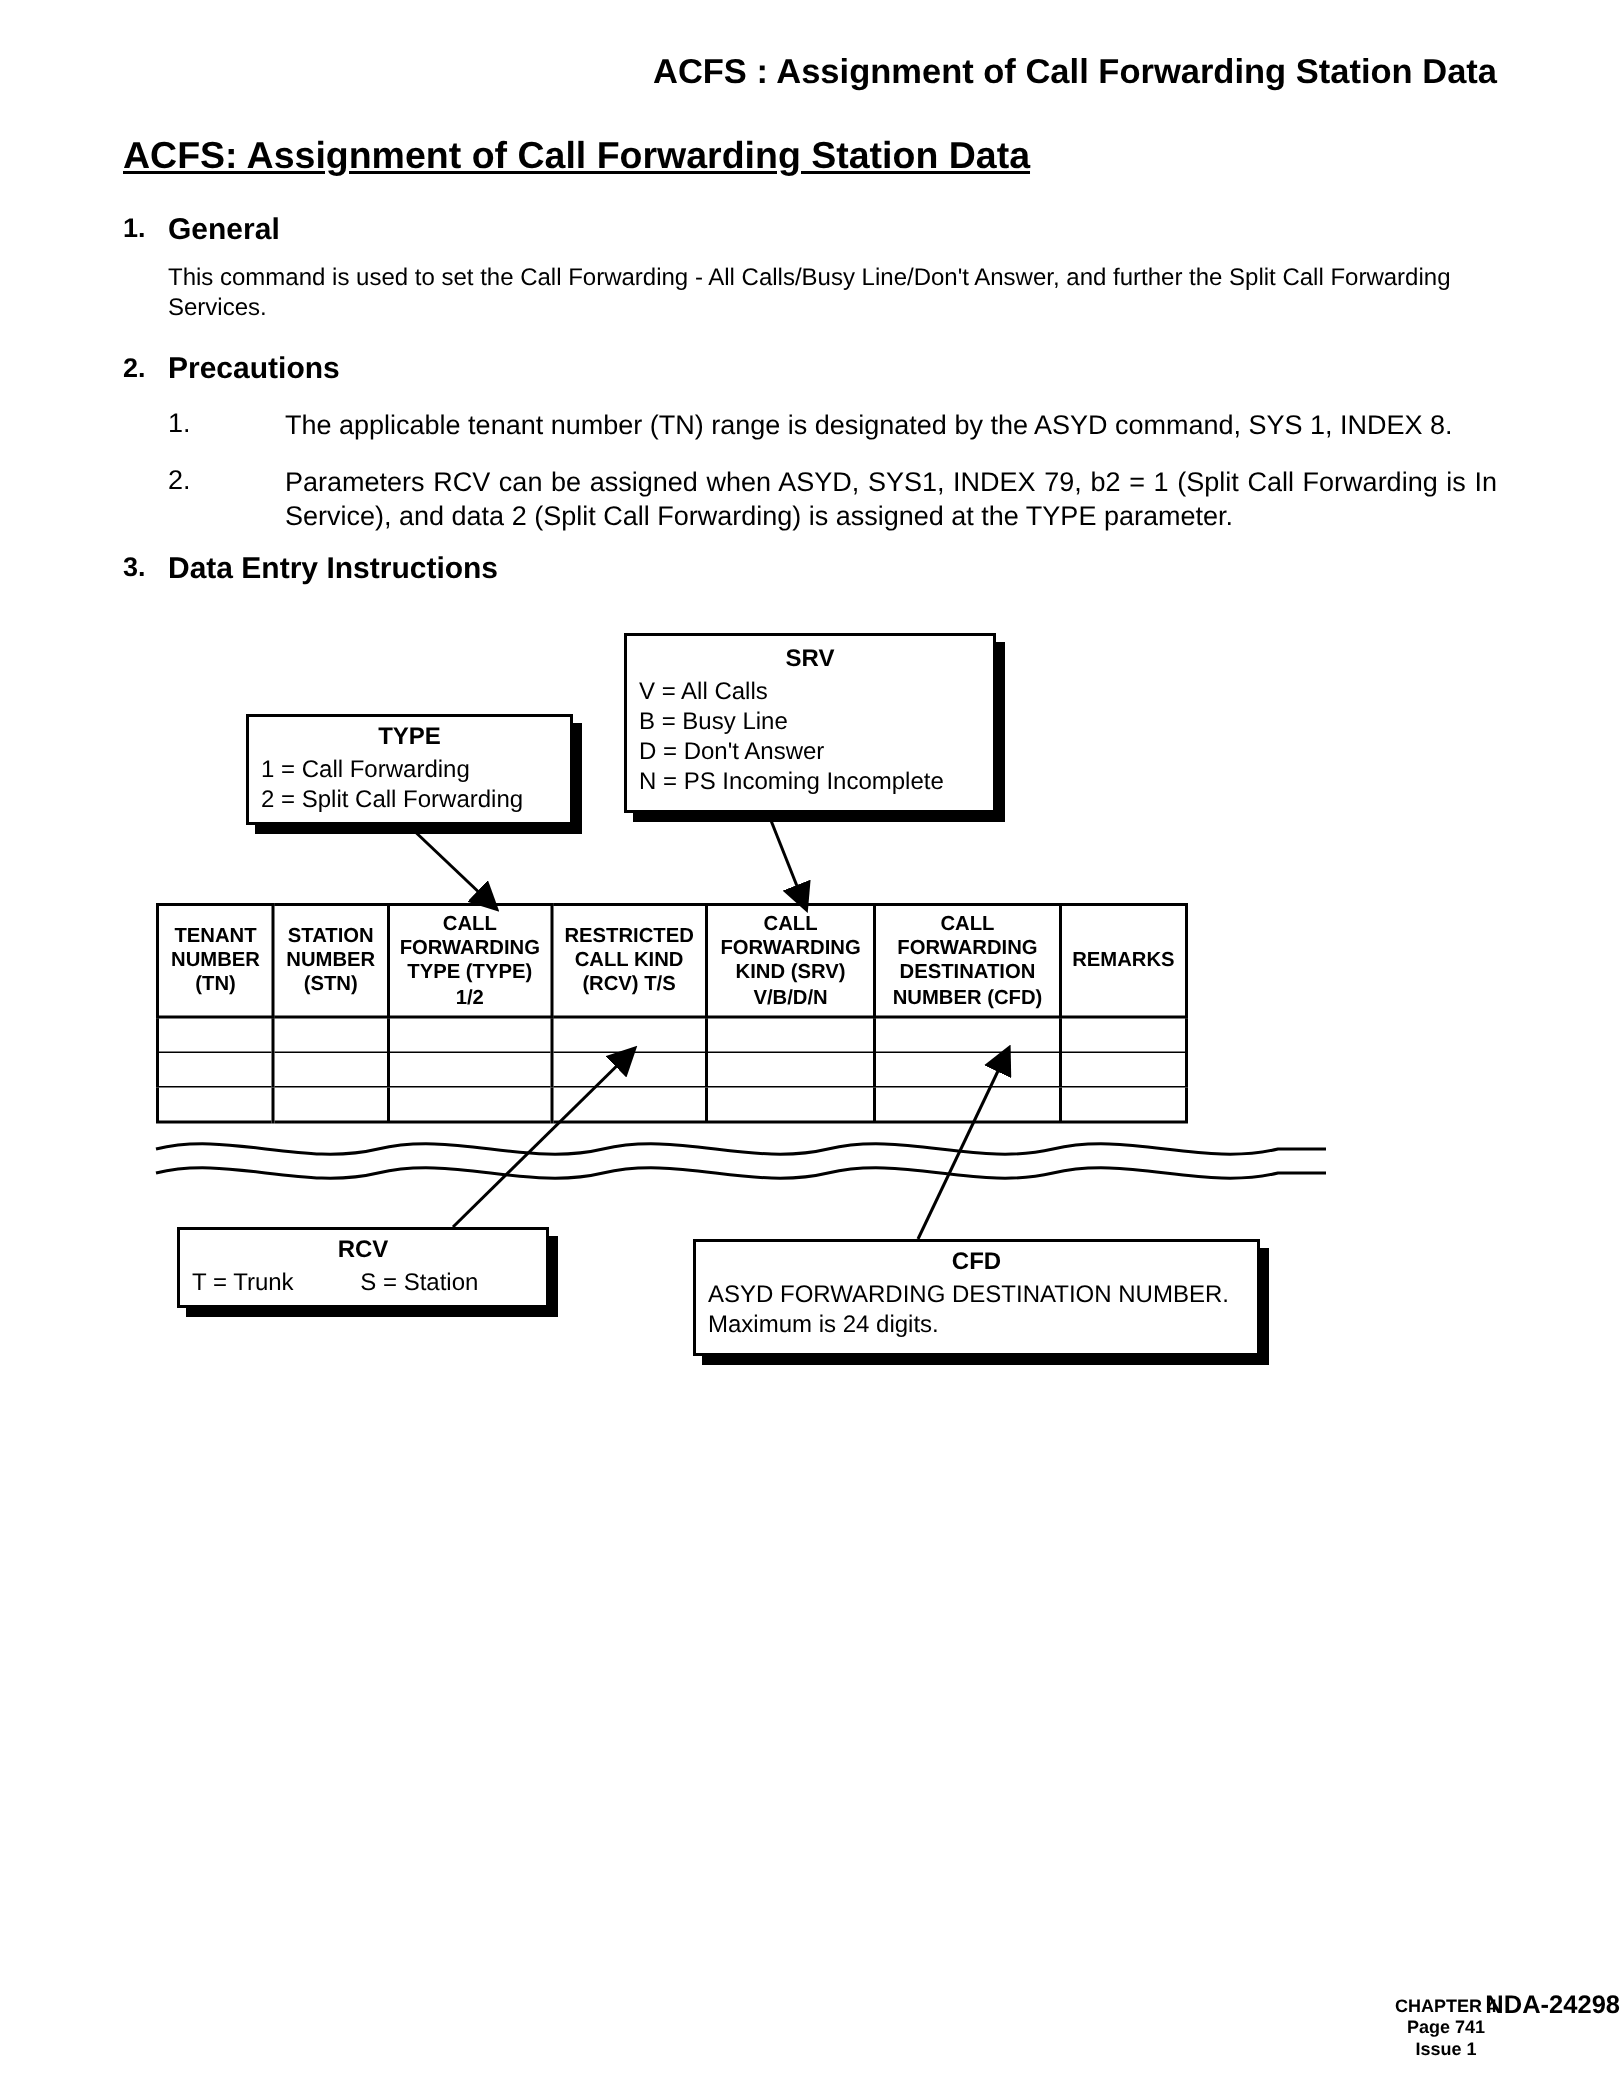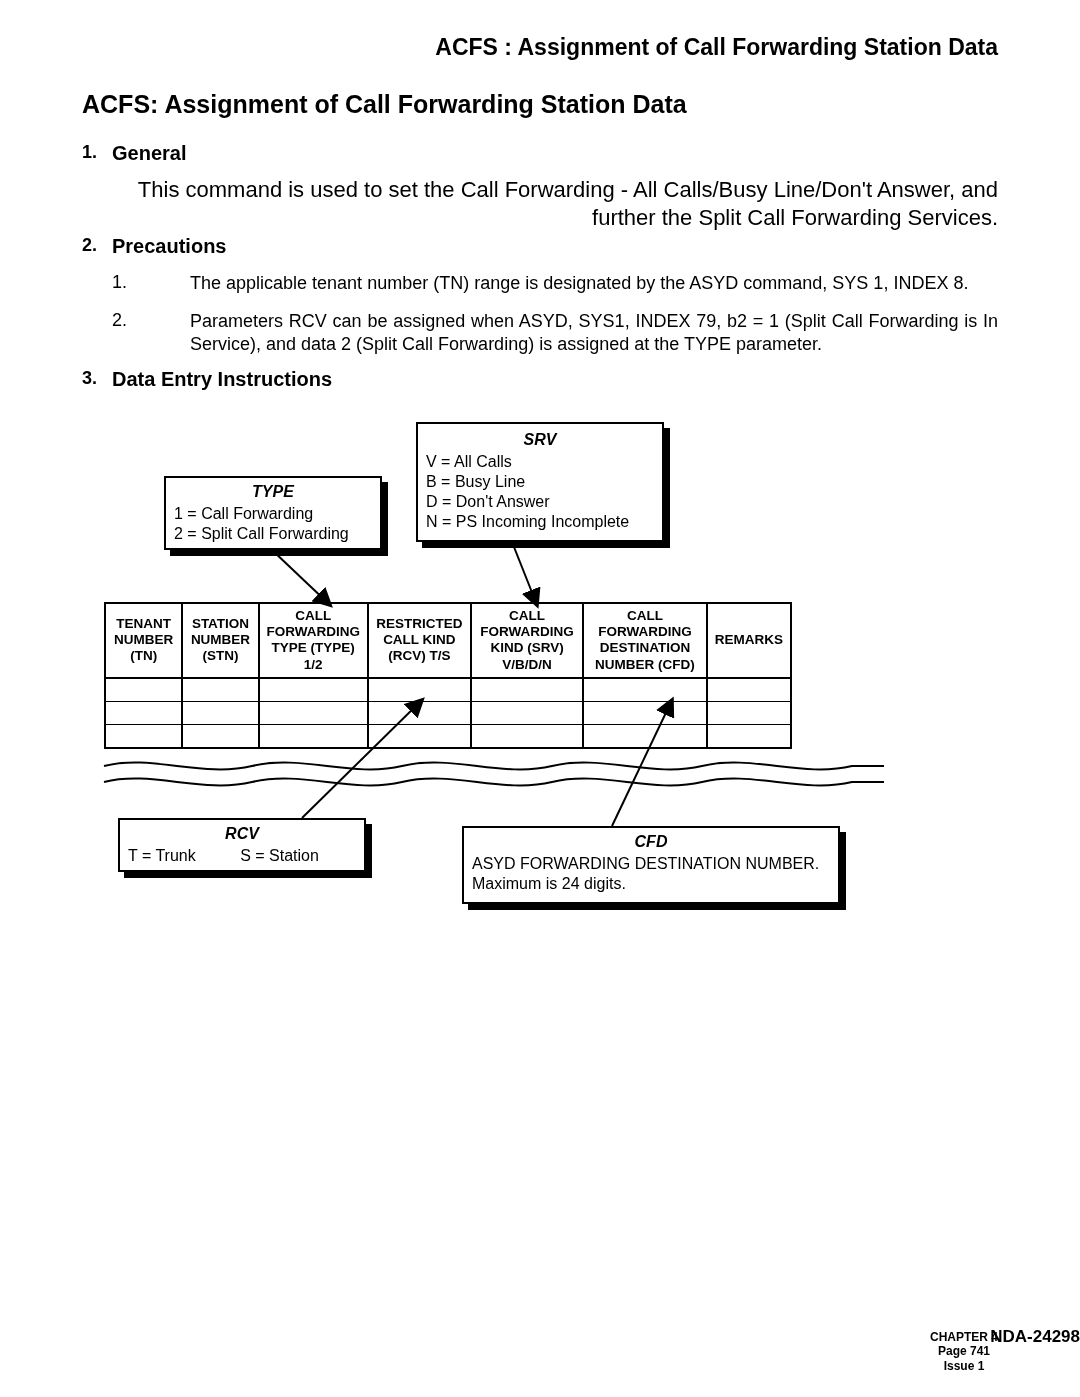--- a/index.html
+++ b/index.html
@@ -29,6 +29,7 @@
     left: 82px;
     font-weight: bold;
     font-size: 25px;
+    text-decoration: underline;
   }
   .section-num {
     position: absolute;

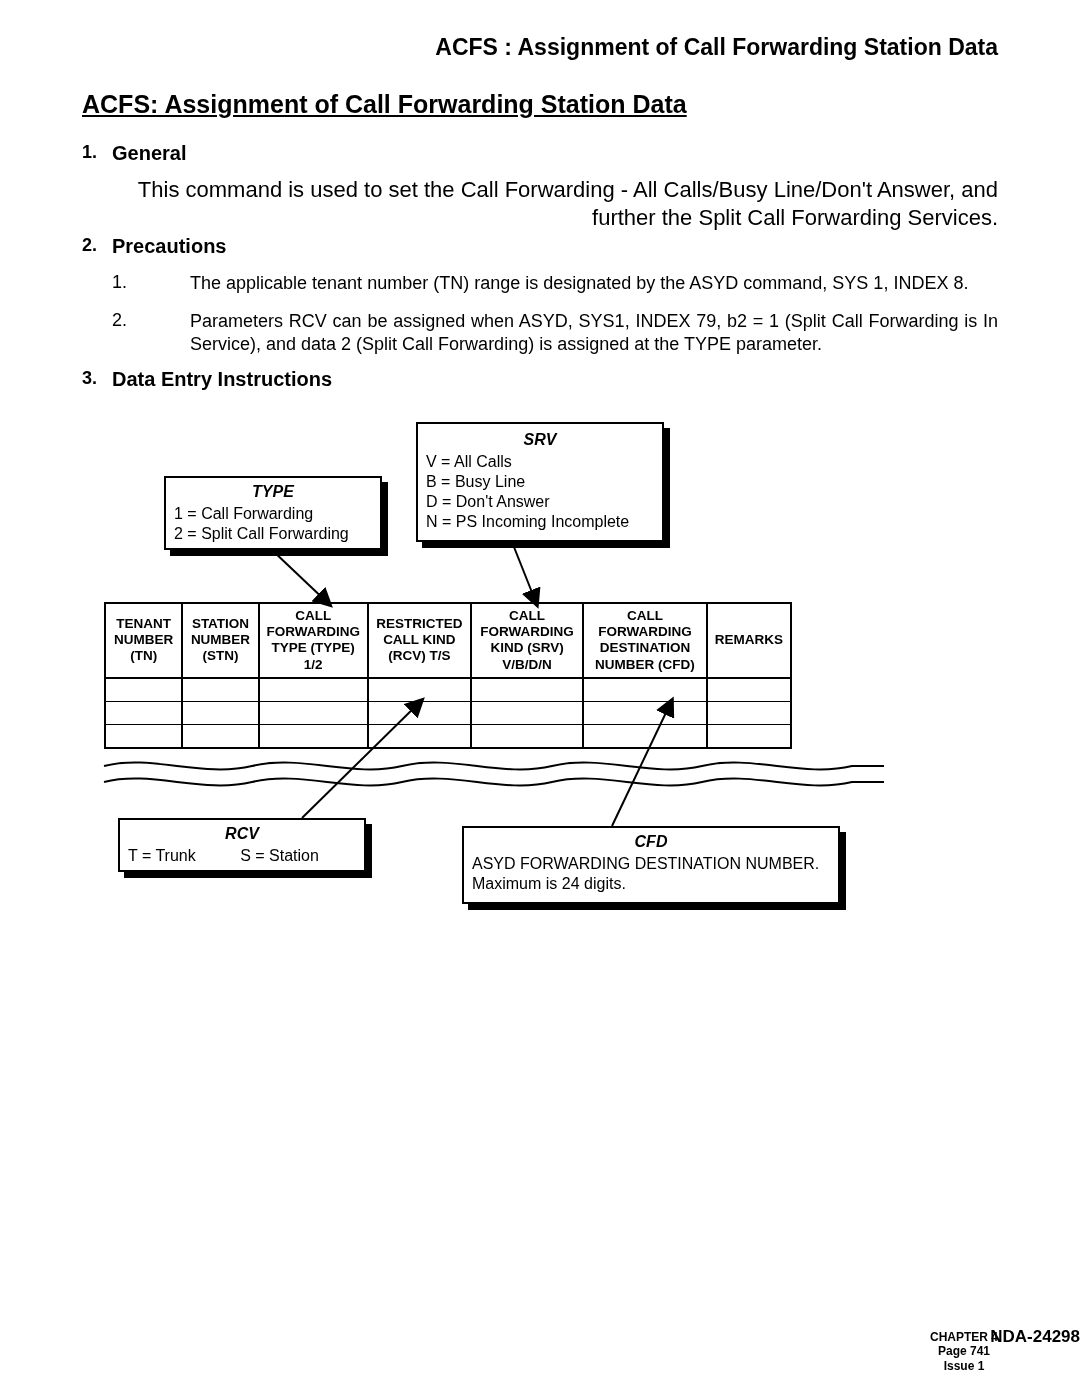--- a/index.html
+++ b/index.html
@@ -47,9 +47,8 @@
     position: absolute;
     left: 112px;
     right: 82px;
-    font-size: 22px;
+    font-size: 16px;
     line-height: 1.25;
-    text-align: right;
   }
   .list-num {
     position: absolute;

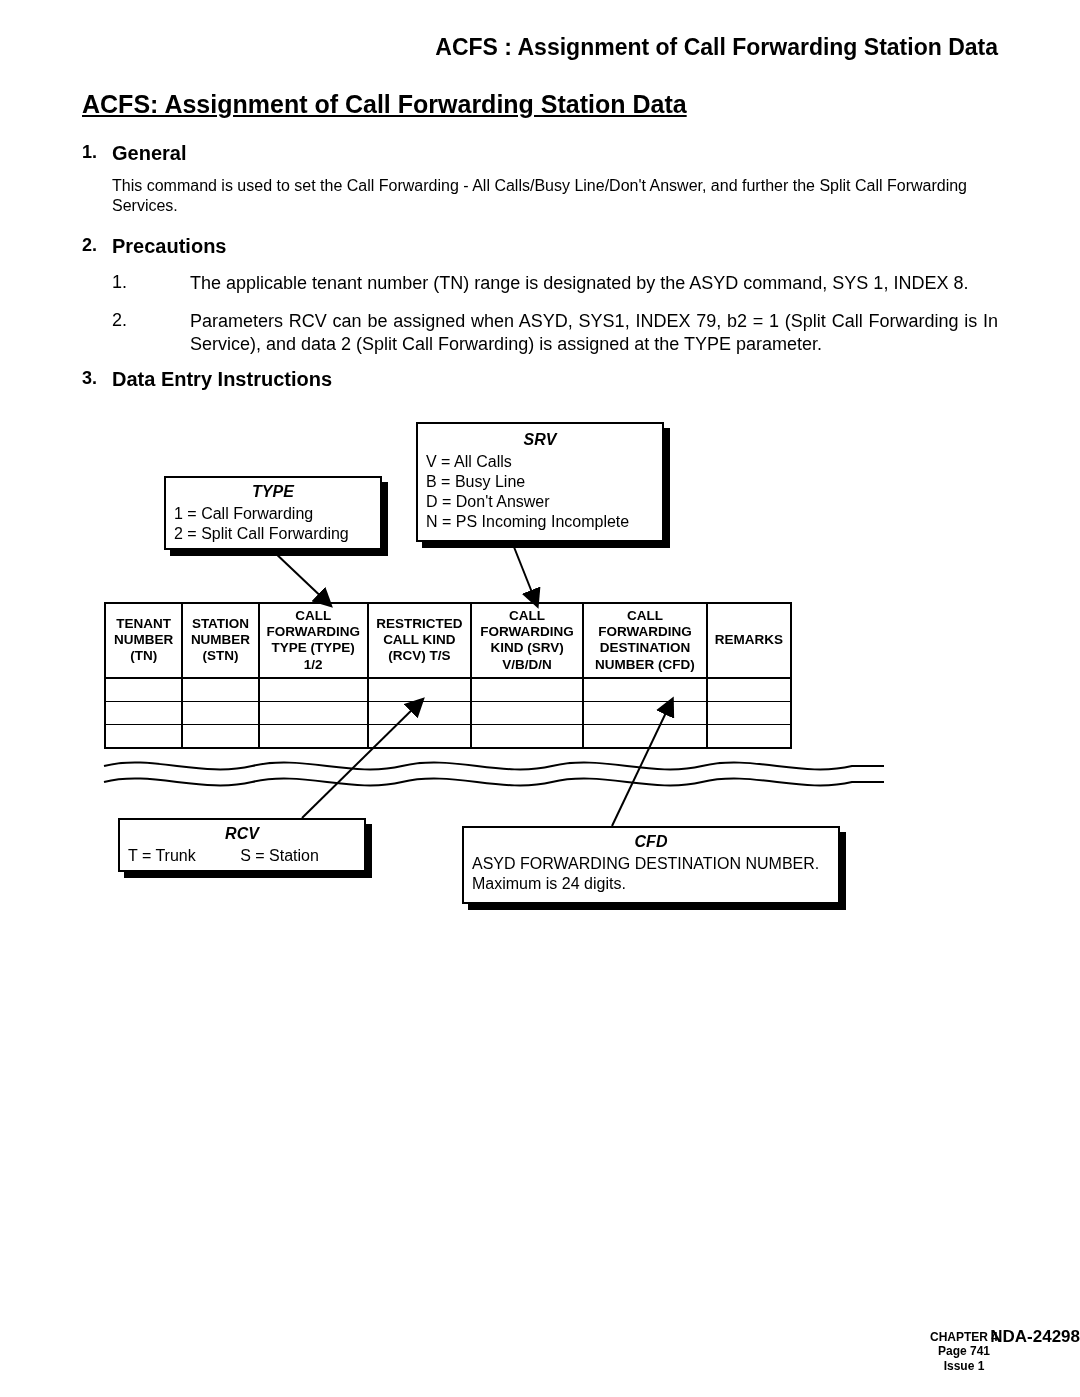--- a/index.html
+++ b/index.html
@@ -107,7 +107,6 @@
     text-align: center;
     margin-bottom: 2px;
     font-size: 16px;
-    font-style: italic;
   }
   .data-table {
     position: absolute;

